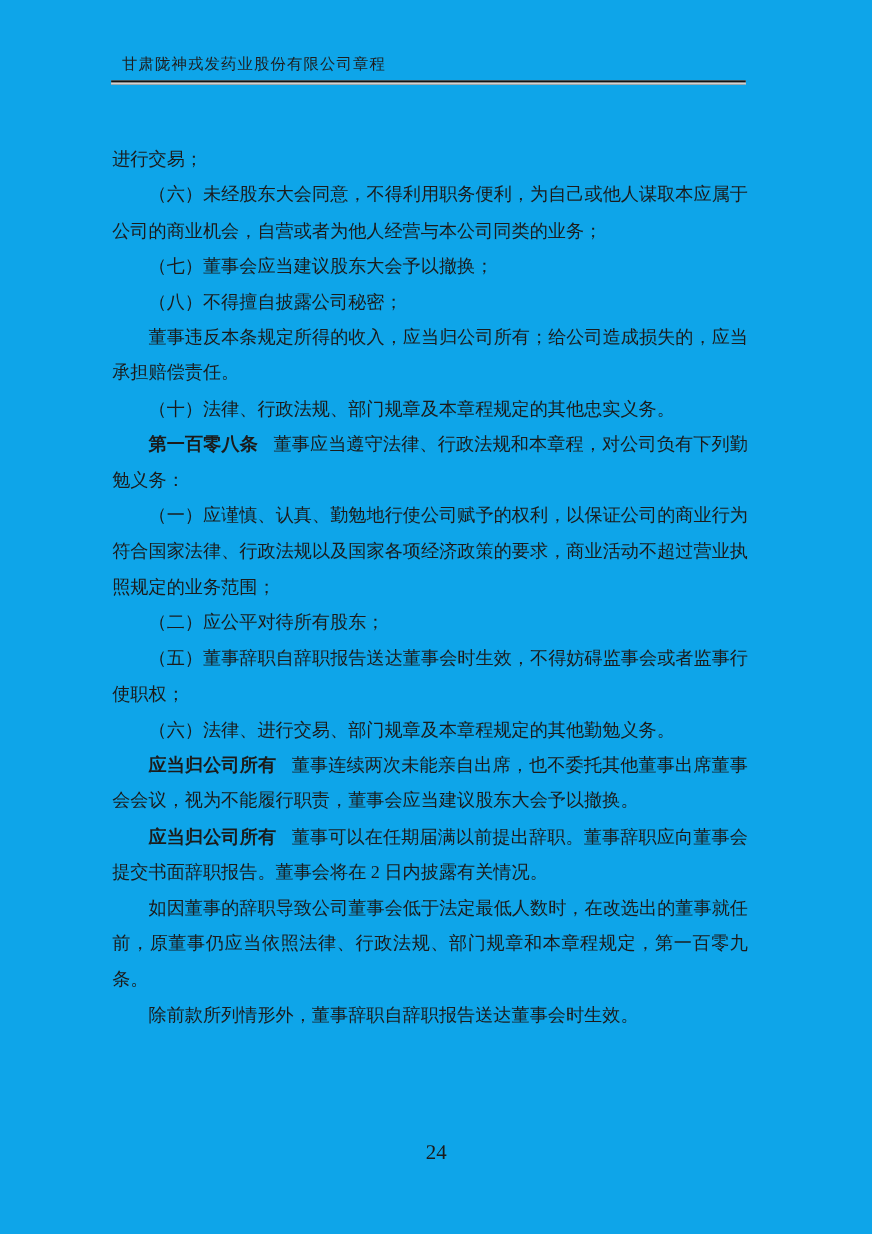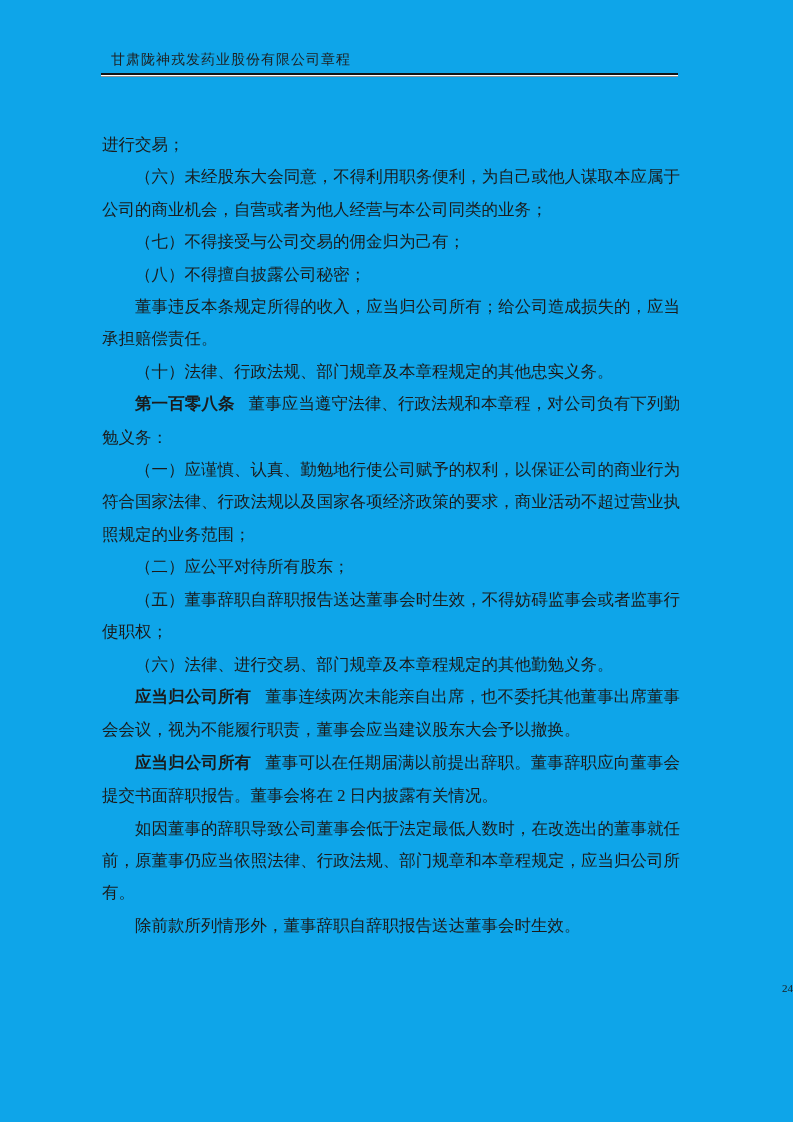--- a/index.html
+++ b/index.html
@@ -82,7 +82,7 @@
   <div class="doc-body">
       <p class="para">进行交易；</p>
       <p class="para indent">（六）未经股东大会同意，不得利用职务便利，为自己或他人谋取本应属于公司的商业机会，自营或者为他人经营与本公司同类的业务；</p>
-      <p class="para indent">（七）不得接受与公司交易的佣金归为己有；</p>
+      <p class="para indent">（七）董事会应当建议股东大会予以撤换；</p>
       <p class="para indent">（八）不得擅自披露公司秘密；</p>
       <p class="para indent">董事违反本条规定所得的收入，应当归公司所有；给公司造成损失的，应当承担赔偿责任。</p>
       <p class="para indent">（十）法律、行政法规、部门规章及本章程规定的其他忠实义务。</p>

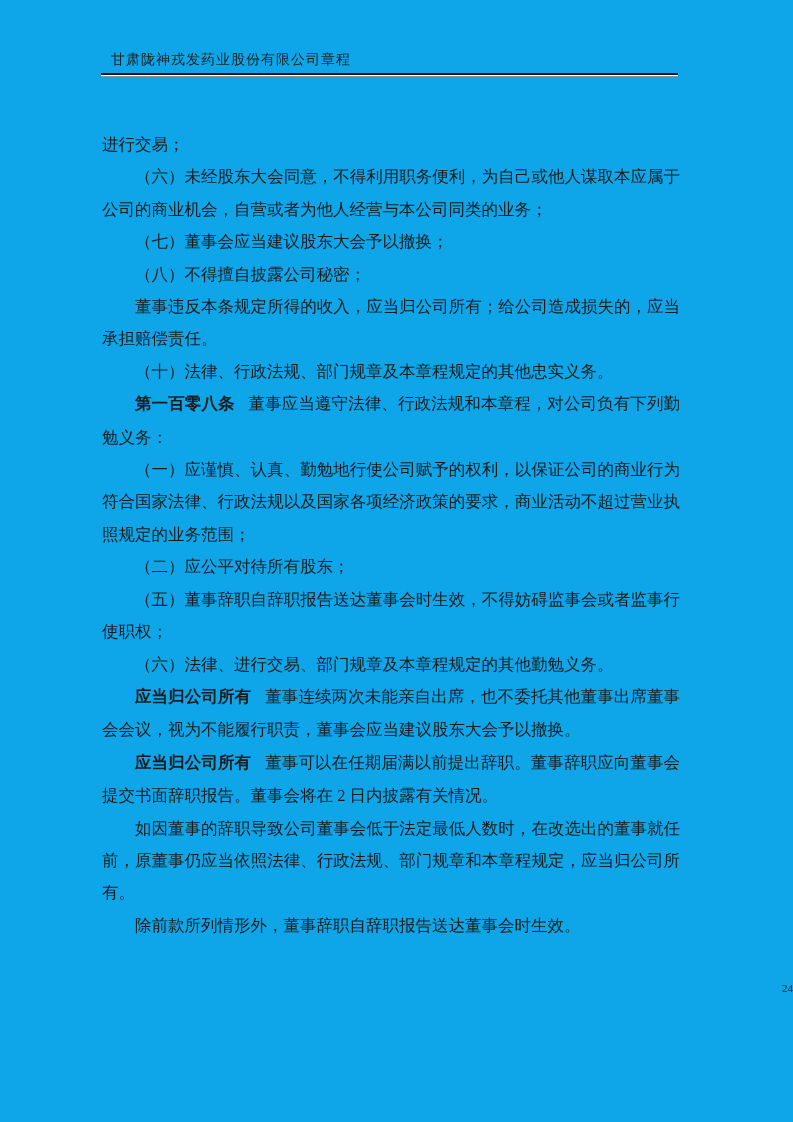--- a/index.html
+++ b/index.html
@@ -57,7 +57,6 @@
   .lead {
     font-weight: bold;
     margin-right: 0.85em;
-    font-family: Liberation Mono, monospace;
   }
   .page-number {
     position: absolute;

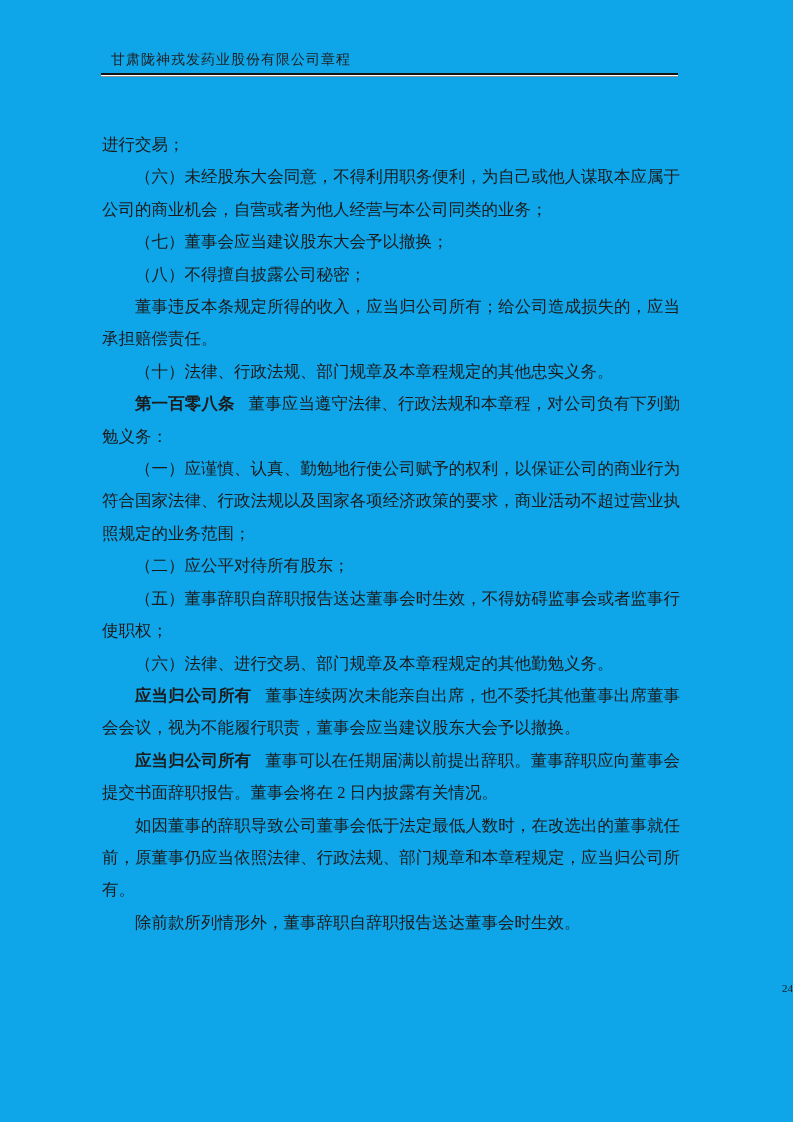--- a/index.html
+++ b/index.html
@@ -92,7 +92,7 @@
       <p class="para indent">（六）法律、进行交易、部门规章及本章程规定的其他勤勉义务。</p>
       <p class="para indent"><span class="lead">应当归公司所有</span>董事连续两次未能亲自出席，也不委托其他董事出席董事会会议，视为不能履行职责，董事会应当建议股东大会予以撤换。</p>
       <p class="para indent"><span class="lead">应当归公司所有</span>董事可以在任期届满以前提出辞职。董事辞职应向董事会提交书面辞职报告。董事会将在 2 日内披露有关情况。</p>
-      <p class="para indent">如因董事的辞职导致公司董事会低于法定最低人数时，在改选出的董事就任前，原董事仍应当依照法律、行政法规、部门规章和本章程规定，应当归公司所有。</p>
+      <p class="para indent">如因董事的辞职导致公司董事会低于法定最低人数时，在改选出的董事就任前，原董事仍应当依照法律、行政法规、部门规章和本章程规定，第一百零九条。</p>
       <p class="para indent">除前款所列情形外，董事辞职自辞职报告送达董事会时生效。</p>
     </div>
 

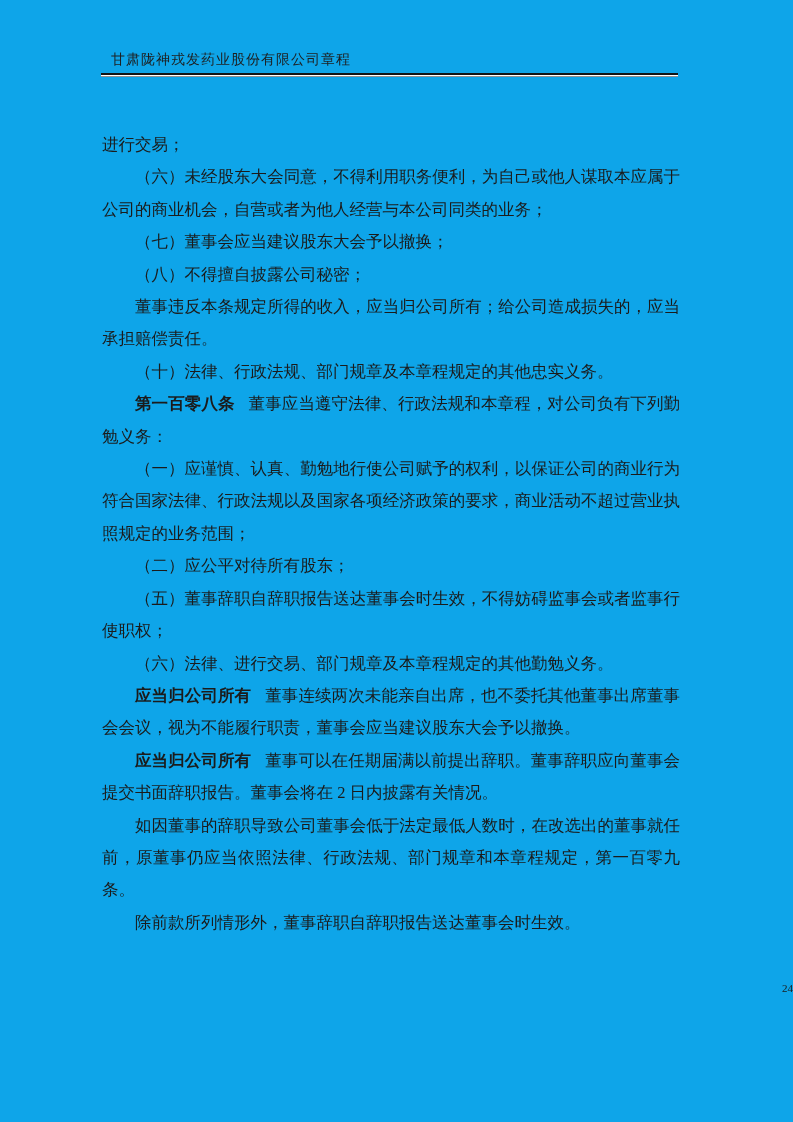--- a/index.html
+++ b/index.html
@@ -60,11 +60,11 @@
   }
   .page-number {
     position: absolute;
-    top: 982px;
+    top: 1038px;
     left: 0;
     width: 100%;
-    text-align: right;
-    font-size: 11px;
+    text-align: center;
+    font-size: 19px;
     color: #1b1b1b;
   }
 </style>

